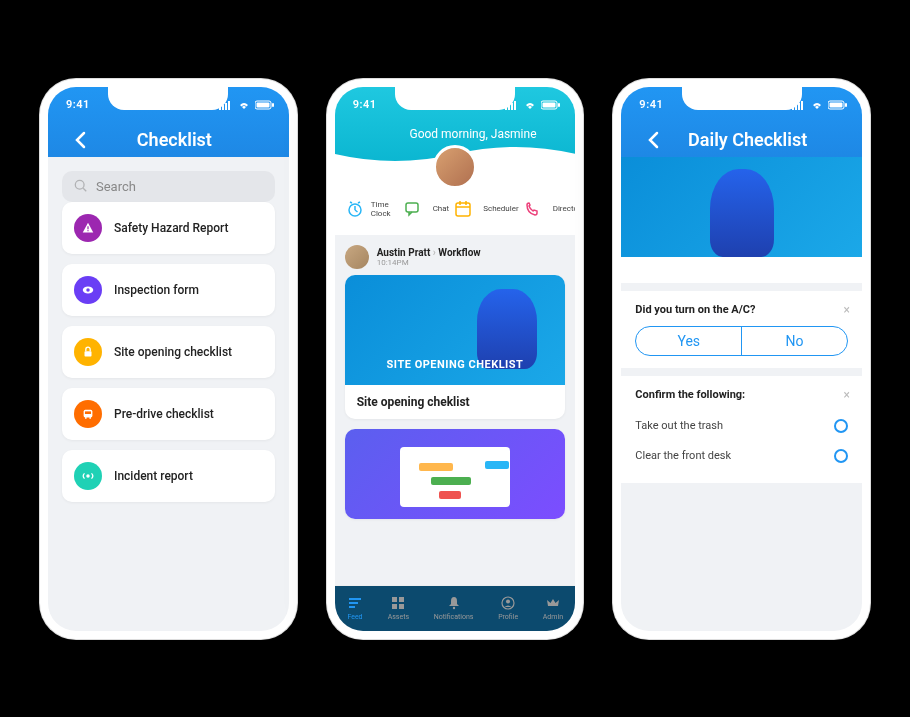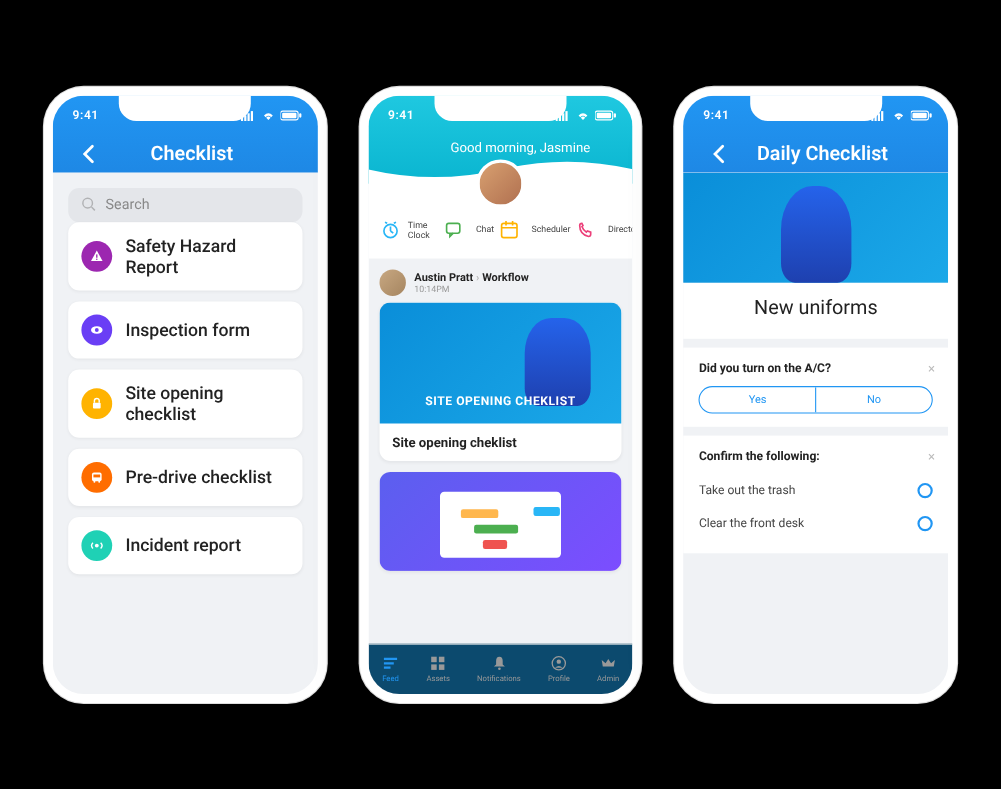--- a/index.html
+++ b/index.html
@@ -19,7 +19,7 @@
 .search span { color:#888; font-size:13px; }
 .card { background:#fff; border-radius:10px; padding:12px; display:flex; align-items:center; gap:12px; margin-bottom:10px; box-shadow:0 1px 3px rgba(0,0,0,.05); }
 .ico { width:28px; height:28px; border-radius:50%; display:flex; align-items:center; justify-content:center; color:#fff; flex-shrink:0; }
-.card-label { font-size:16px; font-weight:500; color:#222; }
+.card-label { font-size:12px; font-weight:500; color:#222; }
 .p2-top { background:linear-gradient(180deg,#1fc8e0,#0ab5d0); padding-bottom:26px; position:relative; }
 .greet { text-align:center; color:#fff; font-size:12px; margin-top:4px;padding-left:36px; }
 .avatar-lg { width:44px; height:44px; border-radius:50%; border:3px solid #fff; background:linear-gradient(135deg,#d8a070,#b07050); position:absolute; left:50%; bottom:-22px; transform:translateX(-50%); z-index:5; }

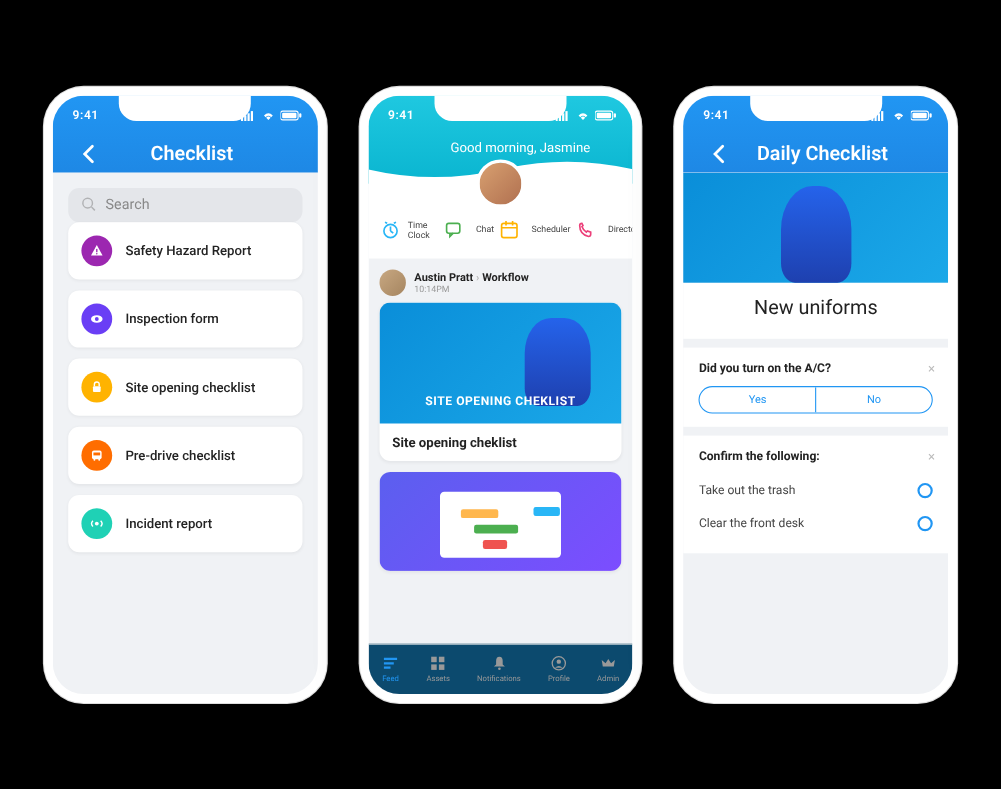--- a/index.html
+++ b/index.html
@@ -350,7 +350,6 @@
   <div class="p3-body">
     <div class="hero3"></div>
     <div class="intro">
-      <h2>New uniforms</h2>
     </div>
     <div class="section">
       <span class="close-x">×</span>

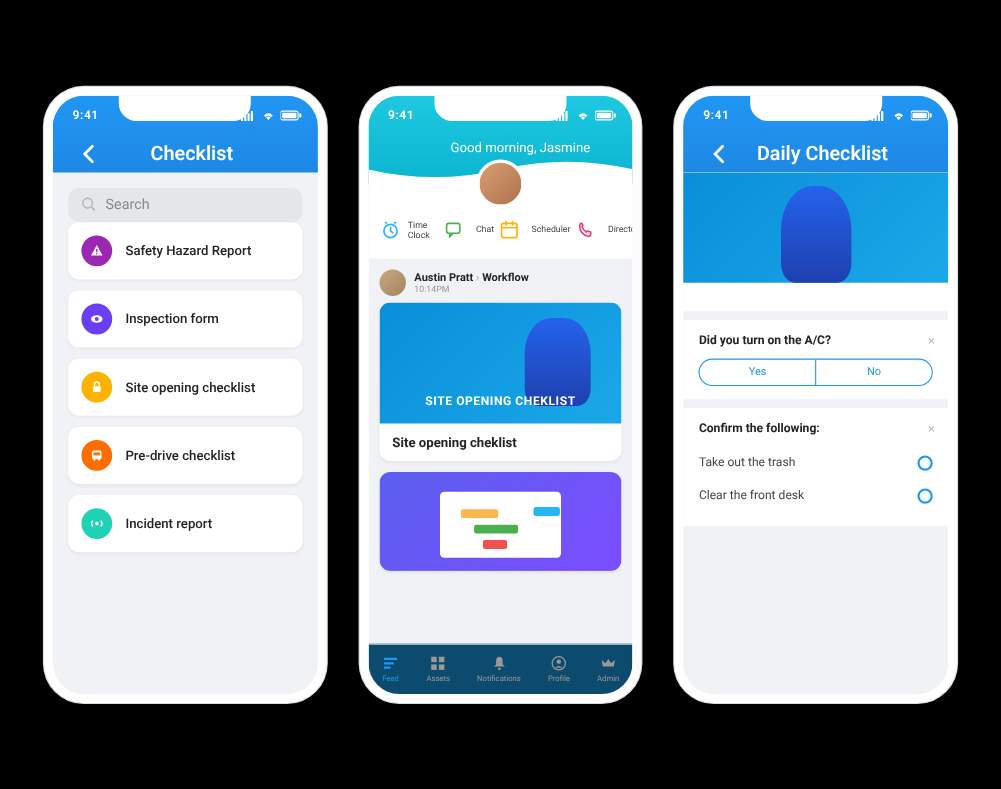--- a/index.html
+++ b/index.html
@@ -63,7 +63,7 @@
 .radio { width:14px; height:14px; border:2px solid #2196f3; border-radius:50%; }
 .radio-label { font-size:11px; color:#444; }
 .yn { display:flex; border:1px solid #2196f3; border-radius:16px; overflow:hidden; }
-.yn div { flex:1; text-align:center; padding:6px 0; font-size:10px; color:#2196f3; }
+.yn div { flex:1; text-align:center; padding:6px 0; font-size:14px; color:#2196f3; }
 .yn div:first-child { border-right:1px solid #2196f3; }
 .check-row { display:flex; align-items:center; justify-content:space-between; padding:8px 0; font-size:11px; color:#444; }
 .circle { width:14px; height:14px; border:2px solid #2196f3; border-radius:50%; }

